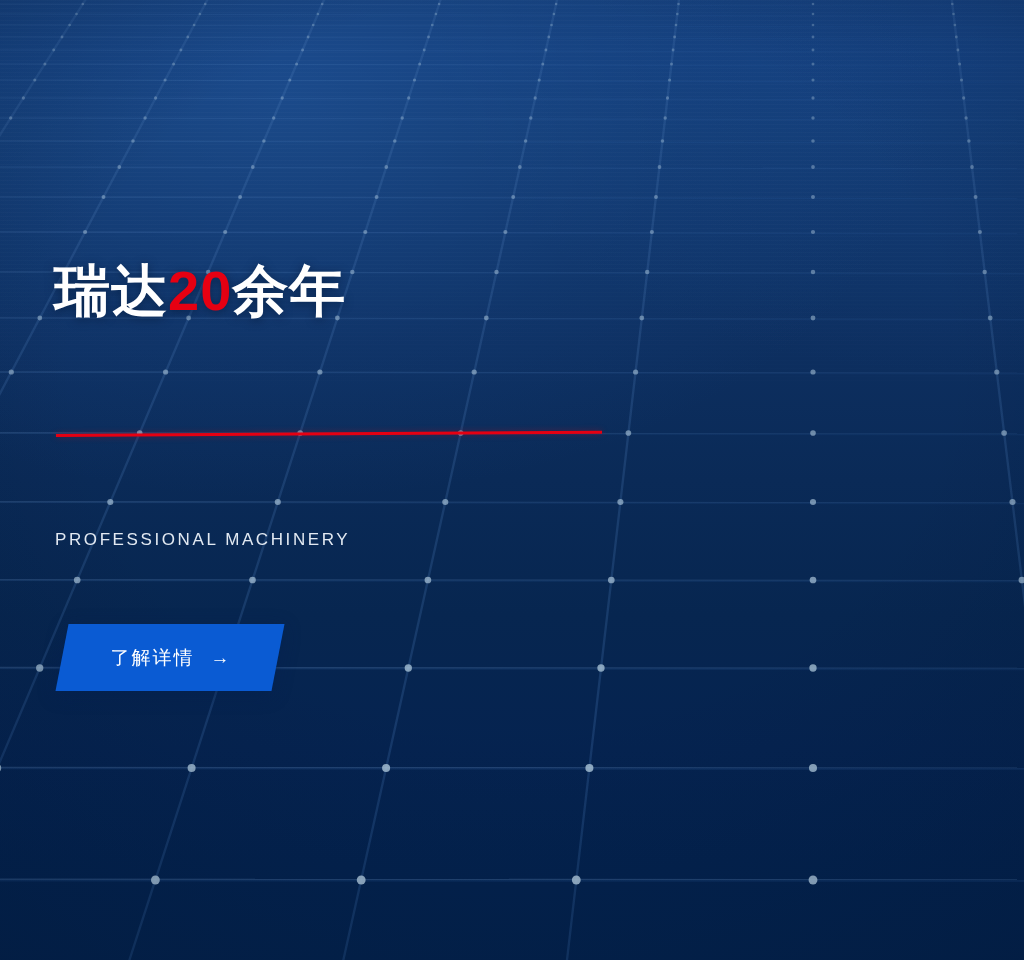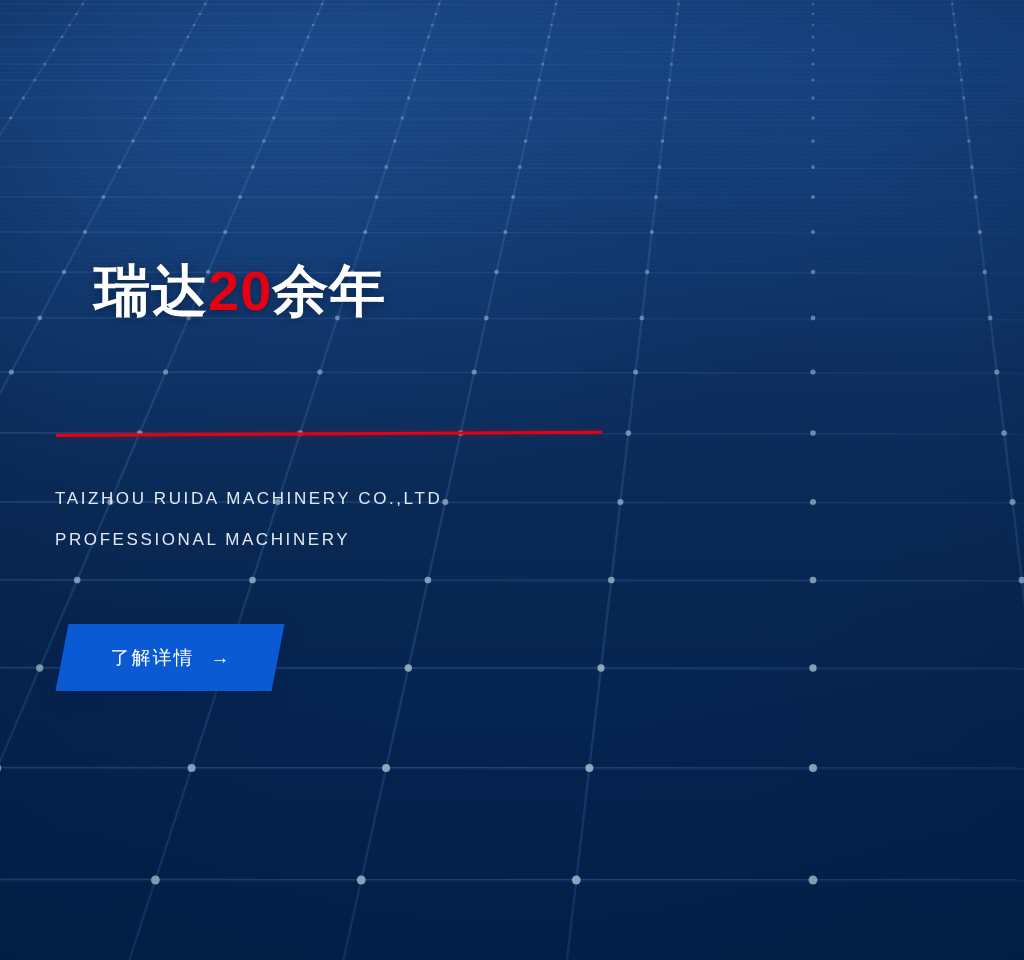--- a/index.html
+++ b/index.html
@@ -85,7 +85,7 @@
     text-shadow: 0 2px 10px rgba(2,20,48,0.55);
     white-space: nowrap;
   }
-  .headline .line { display: block; margin-left: 40px; }
+  .headline .line { display: block; }
   .hl-accent { color: #e60012; }
 
   .rule {

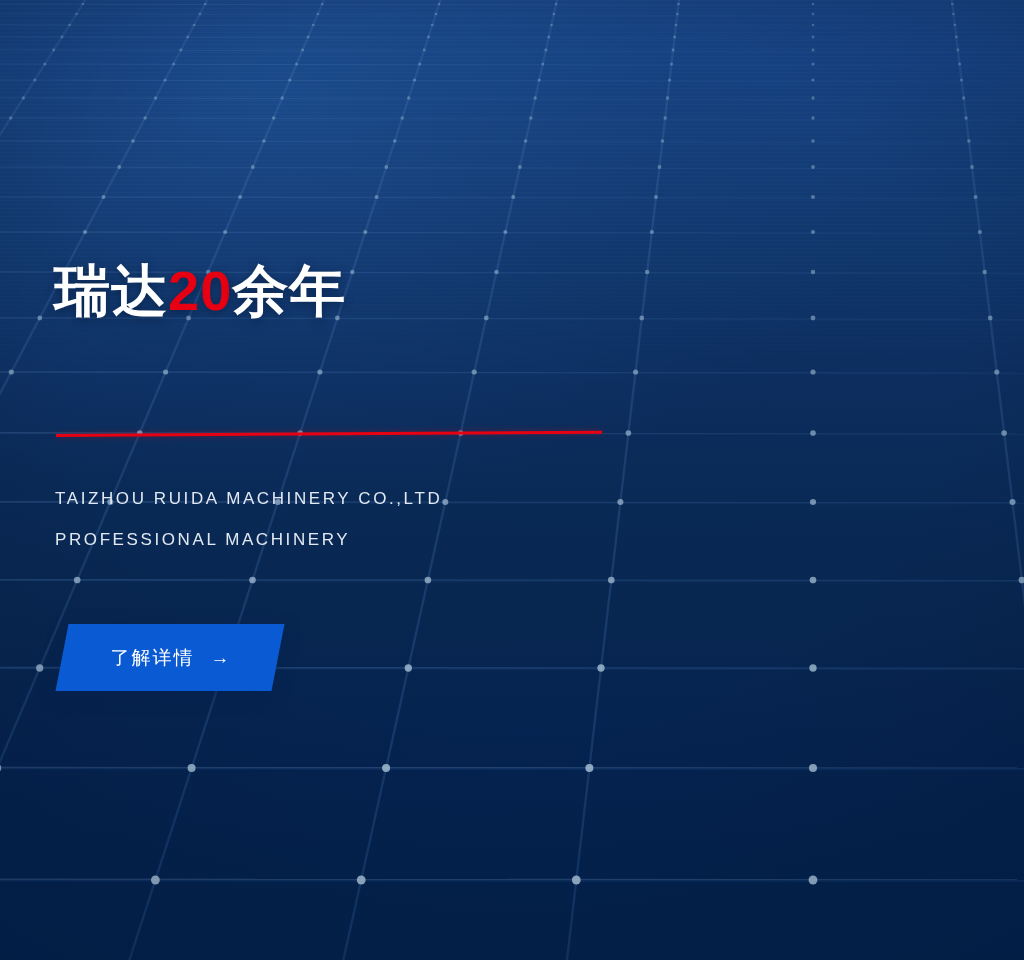--- a/index.html
+++ b/index.html
@@ -377,7 +377,6 @@
 
     <div class="rule"></div>
 
-    <p class="subtitle sub-1">TAIZHOU RUIDA MACHINERY CO.,LTD</p>
     <p class="subtitle sub-2">PROFESSIONAL MACHINERY</p>
 
     <button class="cta">

